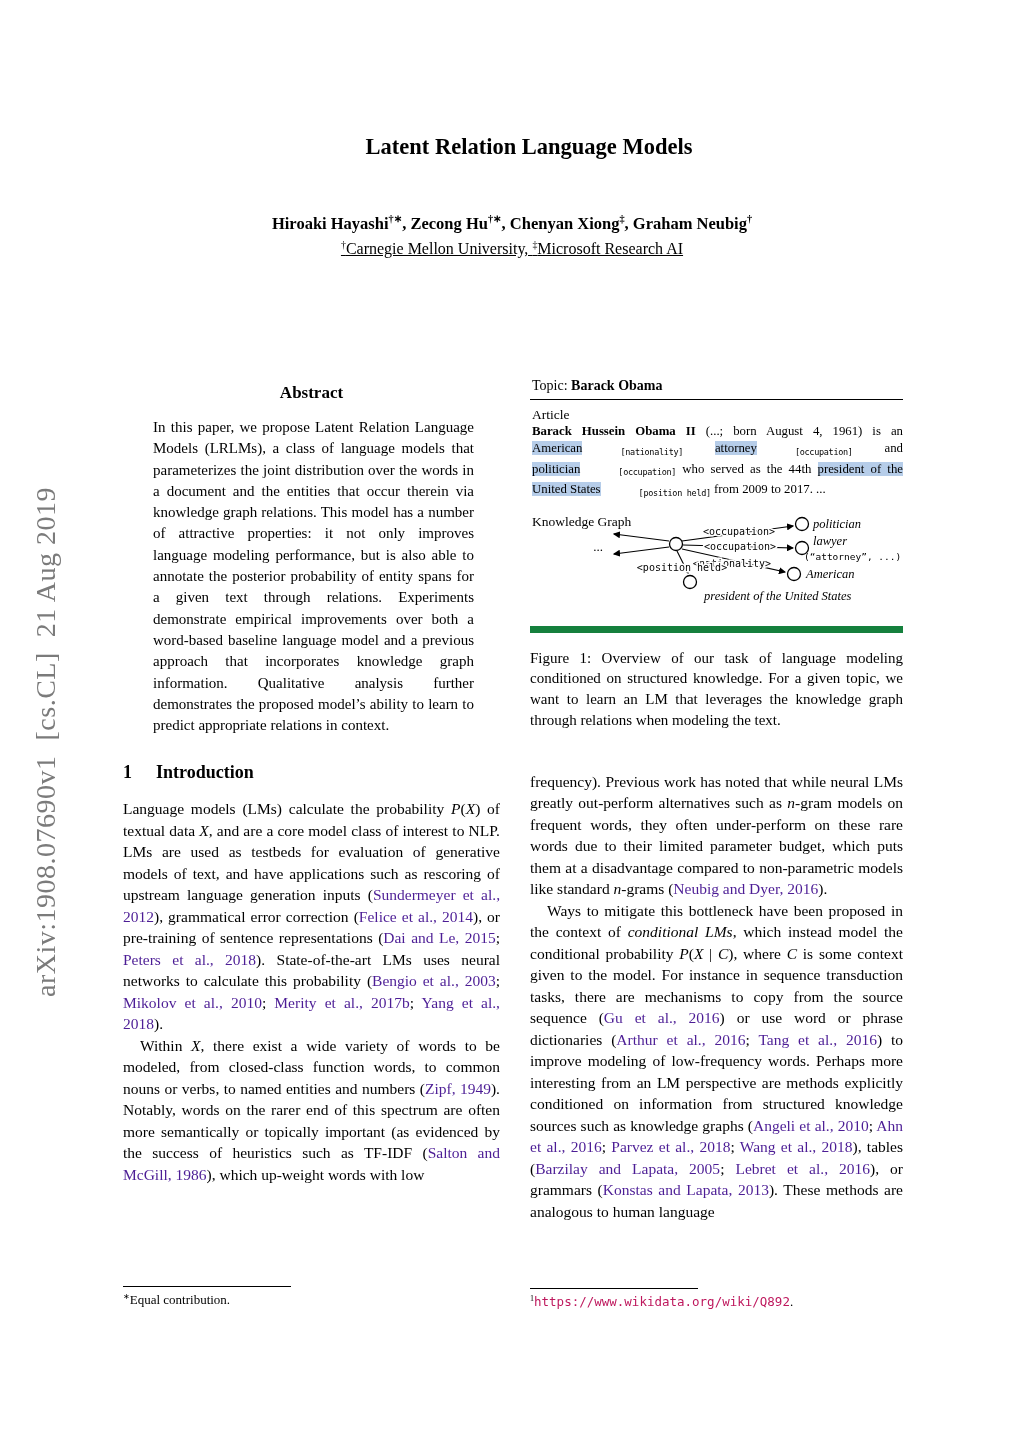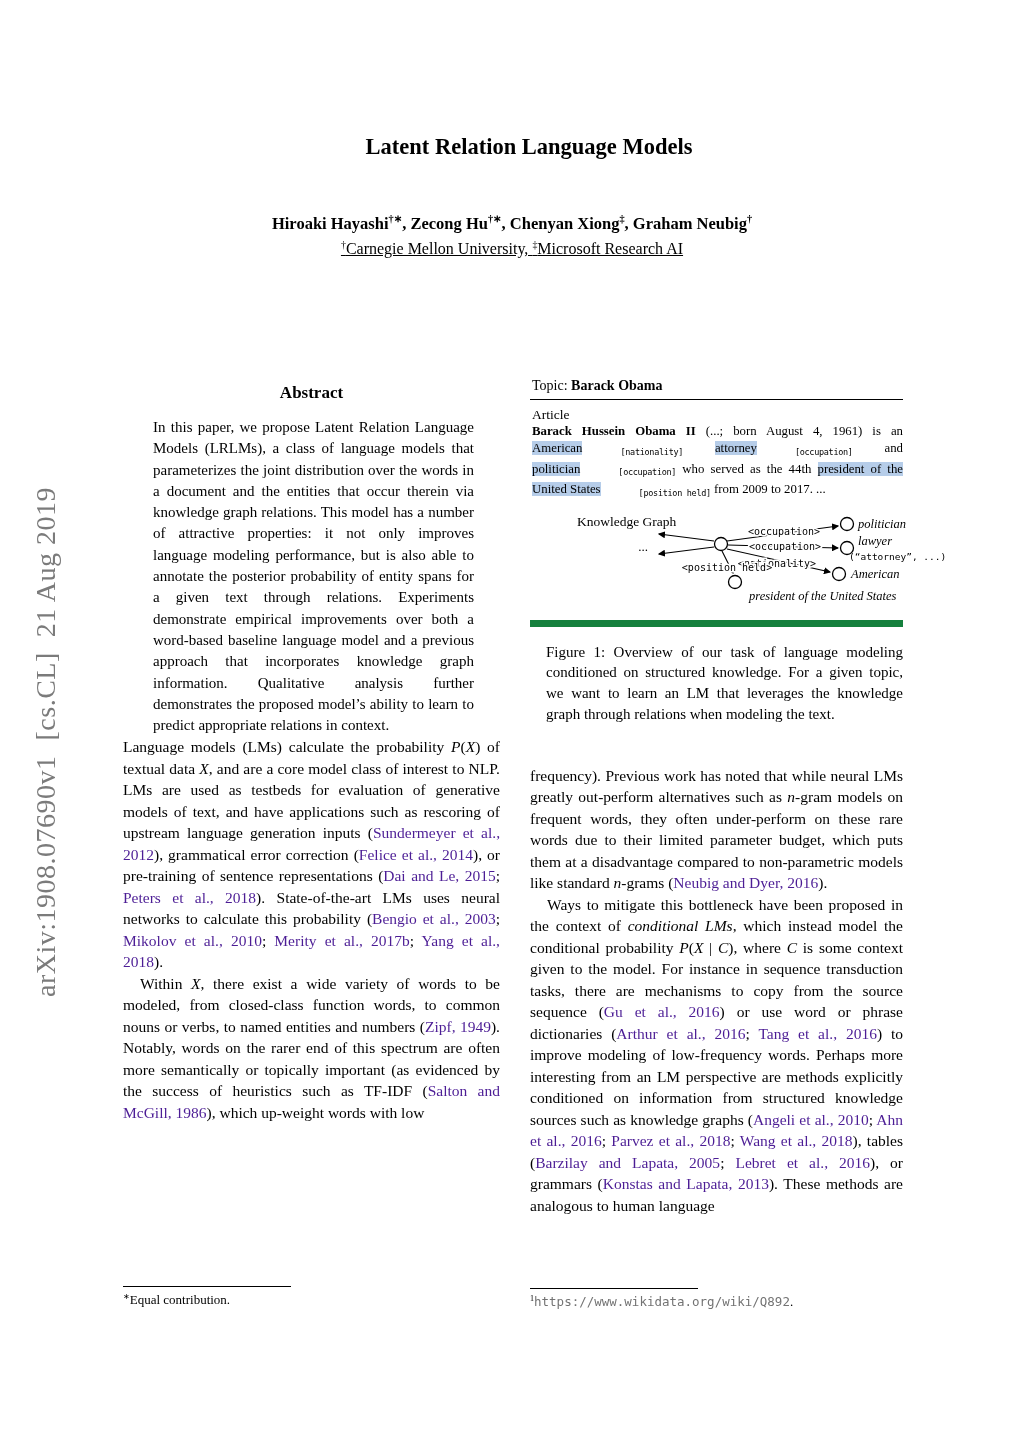--- a/index.html
+++ b/index.html
@@ -39,7 +39,7 @@
   .fig-article{display:flex;padding:7px 0 4px 2px;flex-direction:column;}
   .fig-label{width:62px;flex:none;font-size:13.5px;text-align:left;}
   .fig-article-text{flex:1;font-size:12.8px;line-height:17px;text-align:justify;}
-  .fig-kg{position:relative;padding:6px 0 2px 0;margin-left:45px;}
+  .fig-kg{position:relative;padding:6px 0 8px 0;}
   .kg-label{position:absolute;left:2px;top:8px;width:auto;}
   .kg-svg{display:block;margin:2px 0 0 24px;overflow:visible;}
   .kg-edge-label{font-family:"DejaVu Sans Mono",monospace;font-size:10px;fill:#000;

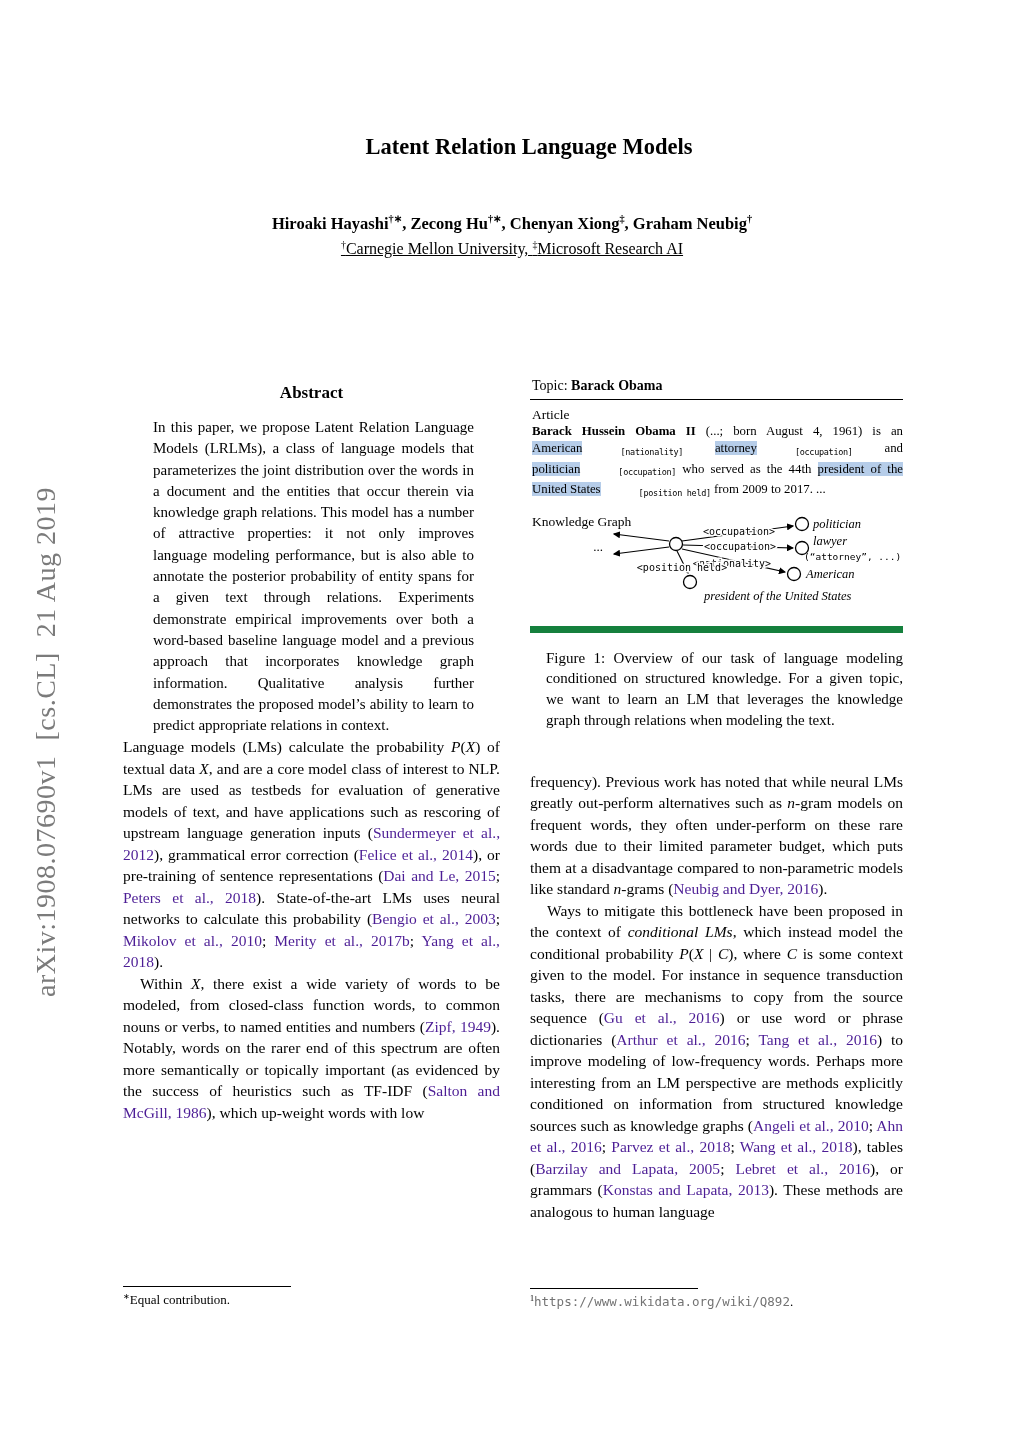--- a/index.html
+++ b/index.html
@@ -47,7 +47,7 @@
   .kg-node-label{font-style:italic;font-size:12.5px;fill:#000;font-family:"Liberation Serif",serif;}
   .kg-alias{font-family:"DejaVu Sans Mono",monospace;font-size:9.5px;fill:#000;}
   .kg-ellipsis{font-size:13px;fill:#000;}
-  .fig-caption{font-size:15px;line-height:20.8px;margin:15px 0 0 16px;text-align:justify;}
+  .fig-caption{font-size:15px;line-height:20.8px;margin:15px 0 0 0;text-align:justify;}
   .footnote{position:absolute;width:377px;background:#fff;}
   .footnote-left{left:123px;top:1286px;}
   .footnote-right{left:530px;top:1288px;}

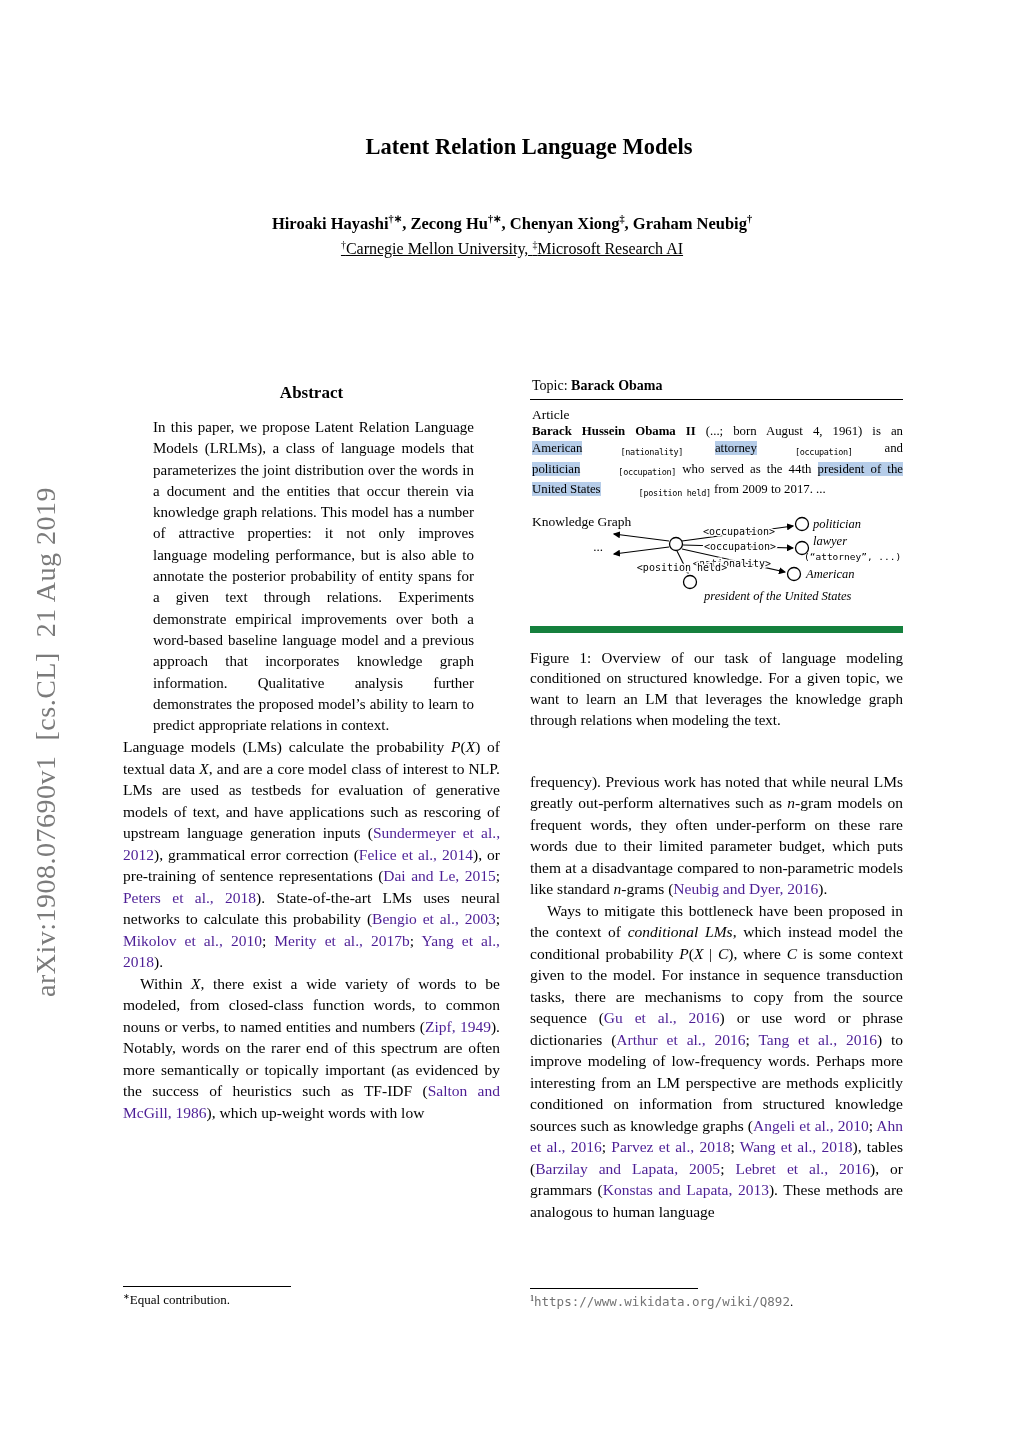--- a/index.html
+++ b/index.html
@@ -66,6 +66,7 @@
 <div class="col col-left">
   <h3 class="abstract-heading">Abstract</h3>
   <p class="abstract-body">In this paper, we propose Latent Relation Language Models (LRLMs), a class of language models that parameterizes the joint distribution over the words in a document and the entities that occur therein via knowledge graph relations. This model has a number of attractive properties: it not only improves language modeling performance, but is also able to annotate the posterior probability of entity spans for a given text through relations. Experiments demonstrate empirical improvements over both a word-based baseline language model and a previous approach that incorporates knowledge graph information. Qualitative analysis further demonstrates the proposed model’s ability to learn to predict appropriate relations in context.</p>
+  <h2 class="section-heading"><span class="sec-num">1</span><span>Introduction</span></h2>
   <p class="body-par"><span>Language models (LMs) calculate the probability </span><span class="m">P</span><span>(</span><span class="m">X</span><span>) of textual data </span><span class="m">X</span><span>, and are a core model class of interest to NLP. LMs are used as testbeds for evaluation of generative models of text, and have applications such as rescoring of upstream language generation inputs (</span><span class="cite">Sundermeyer et al., 2012</span><span>), grammatical error correction (</span><span class="cite">Felice et al., 2014</span><span>), or pre-training of sentence representations (</span><span class="cite">Dai and Le, 2015</span><span>; </span><span class="cite">Peters et al., 2018</span><span>). State-of-the-art LMs uses neural networks to calculate this probability (</span><span class="cite">Bengio et al., 2003</span><span>; </span><span class="cite">Mikolov et al., 2010</span><span>; </span><span class="cite">Merity et al., 2017b</span><span>; </span><span class="cite">Yang et al., 2018</span><span>).</span></p>
   <p class="body-par indent"><span>Within </span><span class="m">X</span><span>, there exist a wide variety of words to be modeled, from closed-class function words, to common nouns or verbs, to named entities and numbers (</span><span class="cite">Zipf, 1949</span><span>). Notably, words on the rarer end of this spectrum are often more semantically or topically important (as evidenced by the success of heuristics such as TF-IDF (</span><span class="cite">Salton and McGill, 1986</span><span>), which up-weight words with low</span></p>
 </div>

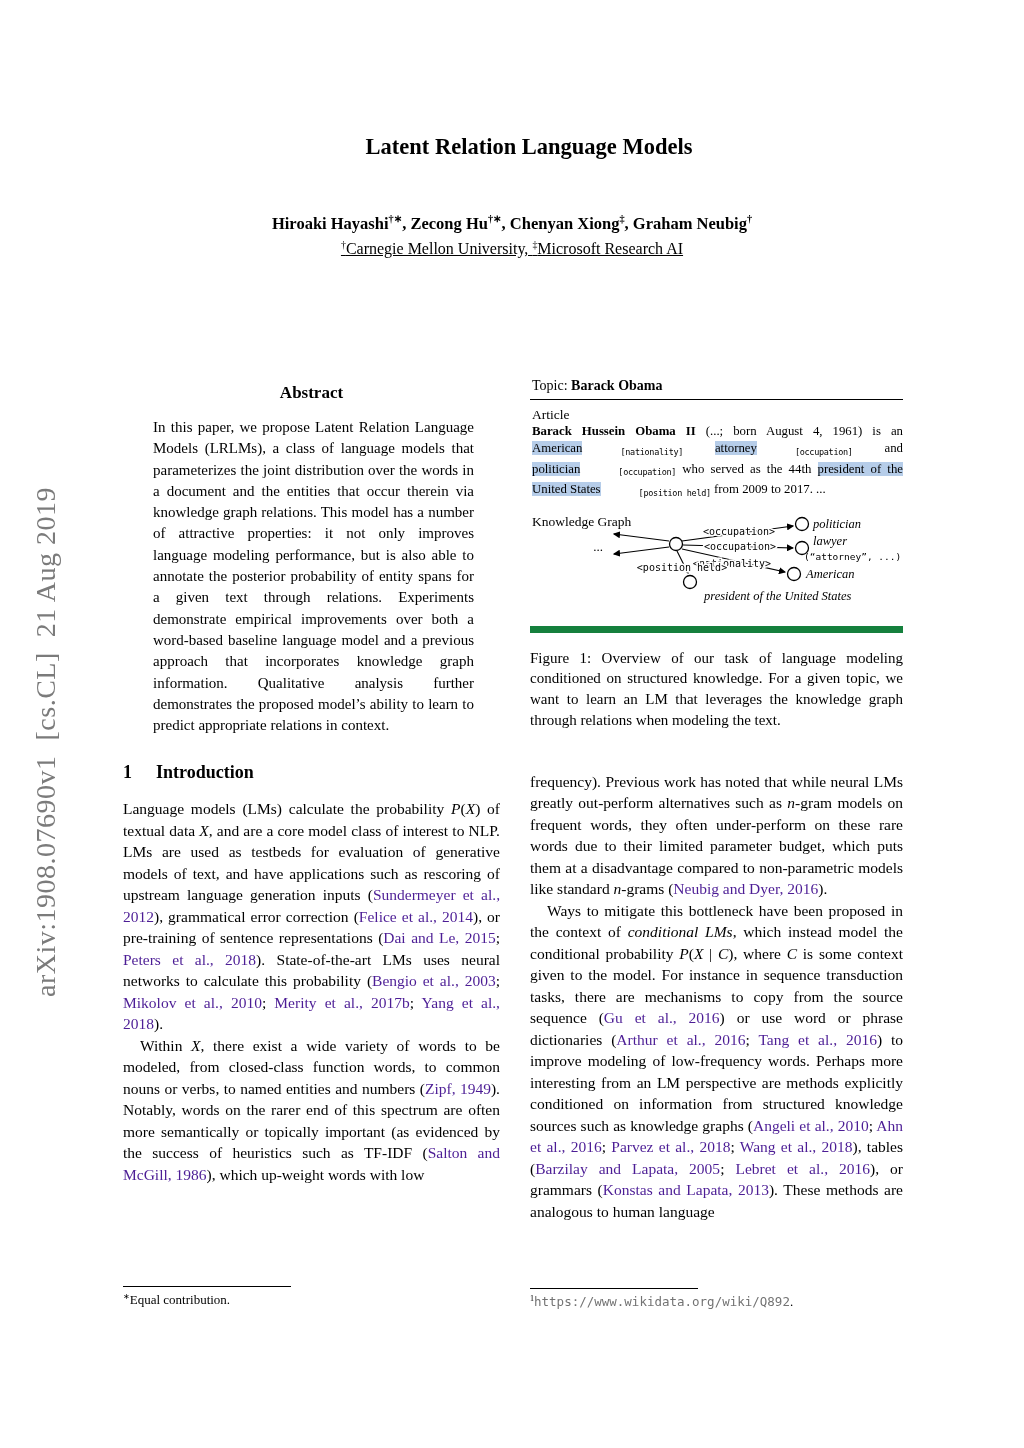--- a/index.html
+++ b/index.html
@@ -31,7 +31,7 @@
   .m{font-style:italic;}
   .cite{color:#4c1d95;}
   .sup{vertical-align:super;font-size:0.62em;}
-  .url{font-family:"DejaVu Sans Mono",monospace;color:#737373;font-size:12.5px;}
+  .url{font-family:"DejaVu Sans Mono",monospace;color:#be185d;font-size:12.5px;}
   .hl{background:#b6cde9;}
   .ann{font-family:"DejaVu Sans Mono",monospace;font-size:8.5px;vertical-align:-2.5px;letter-spacing:-0.3px;padding-left:38px;}
   .figure{border-bottom:7px solid #15803d;}

